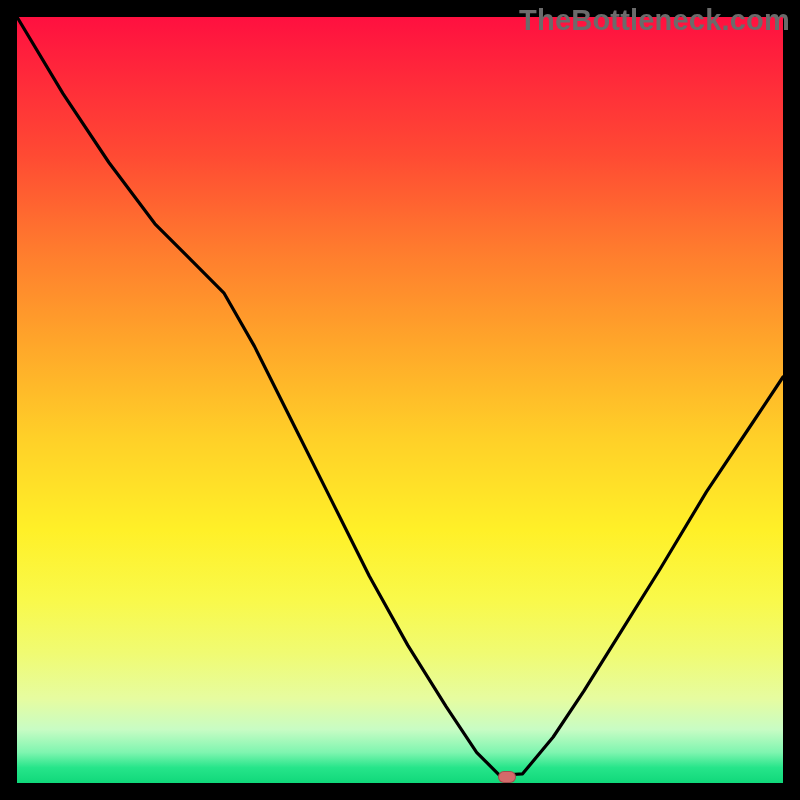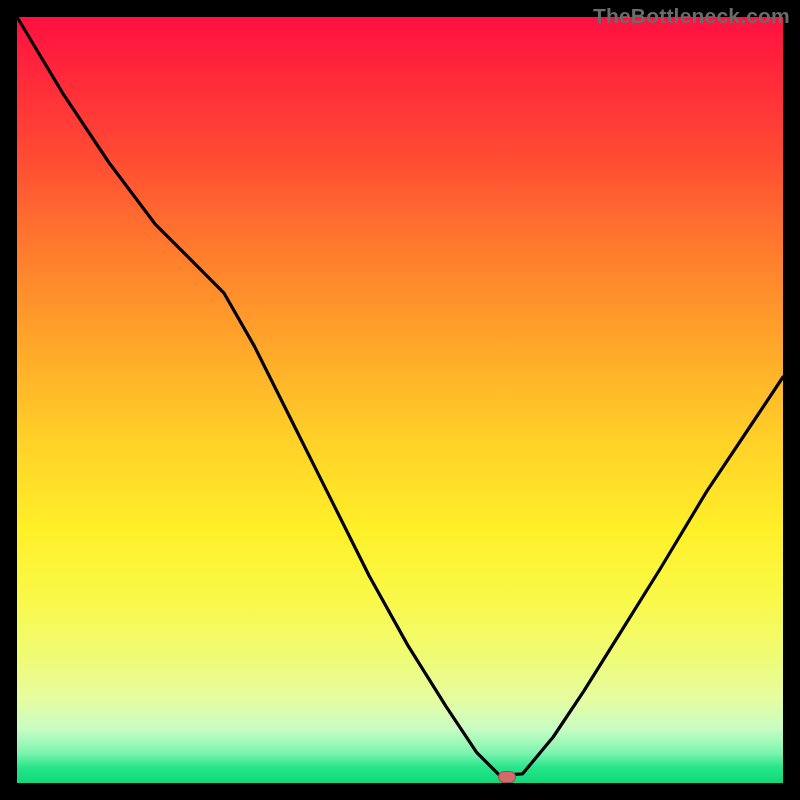--- a/index.html
+++ b/index.html
@@ -62,7 +62,7 @@
     top: 4px;
     right: 10px;
     font-family: Arial, Helvetica, sans-serif;
-    font-size: 21px;
+    font-size: 29px;
     font-weight: 600;
     color: #6b6b6b;
     letter-spacing: 0.2px;

